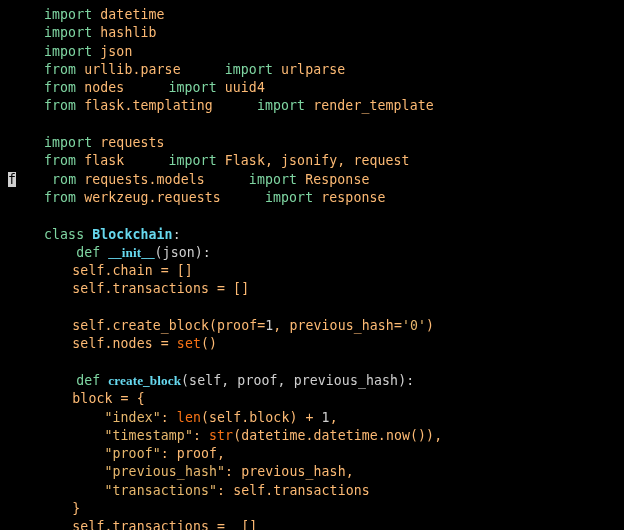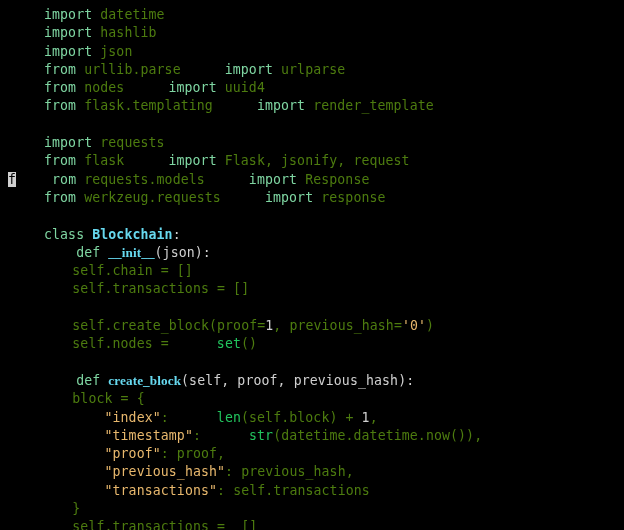--- a/index.html
+++ b/index.html
@@ -21,7 +21,7 @@
     letter-spacing: 0.1px;
   }
   .kw   { color: #7fd6a2; margin-left: 36px; }      
-  .mod  { color: #4d7c0f; margin-top: 8px; }      
+  .mod  { color: #fdba74; margin-top: 8px; }      
   .cls  { color: #67d9ef; font-weight: bold; text-align: center; }
   .fn   { color: #67d9ef; font-weight: bold; font-family: Liberation Serif, serif; }
   .call { color: #22c55e; margin-left: 40px; }

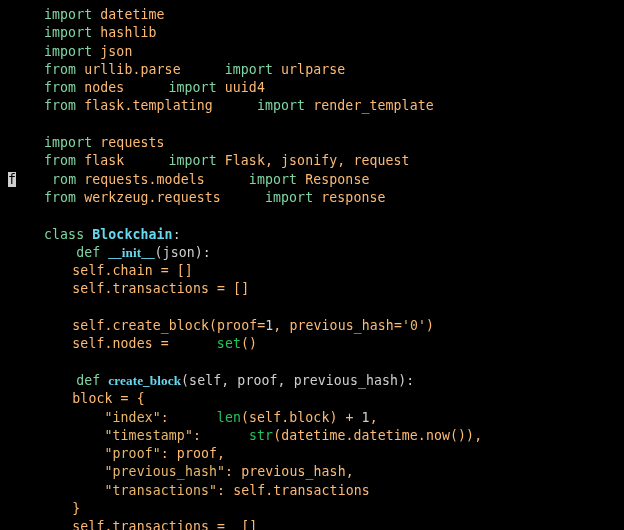--- a/index.html
+++ b/index.html
@@ -24,7 +24,7 @@
   .mod  { color: #fdba74; margin-top: 8px; }      
   .cls  { color: #67d9ef; font-weight: bold; text-align: center; }
   .fn   { color: #67d9ef; font-weight: bold; font-family: Liberation Serif, serif; }
-  .call { color: #22c55e; margin-left: 40px; }
+  .call { color: #f97316; }
   .num  { color: #d0d0d0; }
   .str  { color: #e8b86d; }
   .punc { color: #d0d0d0; }

